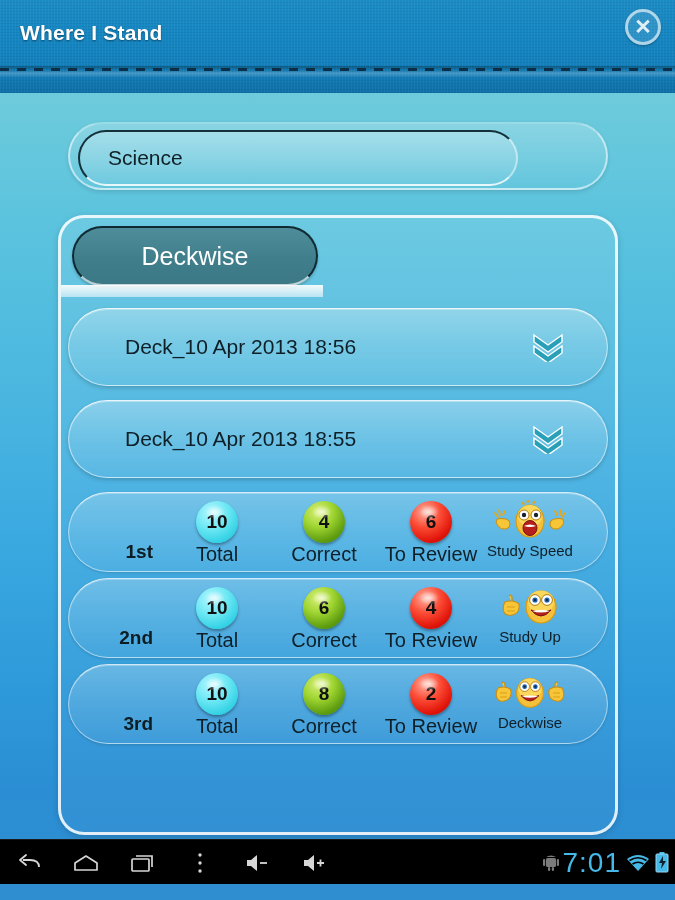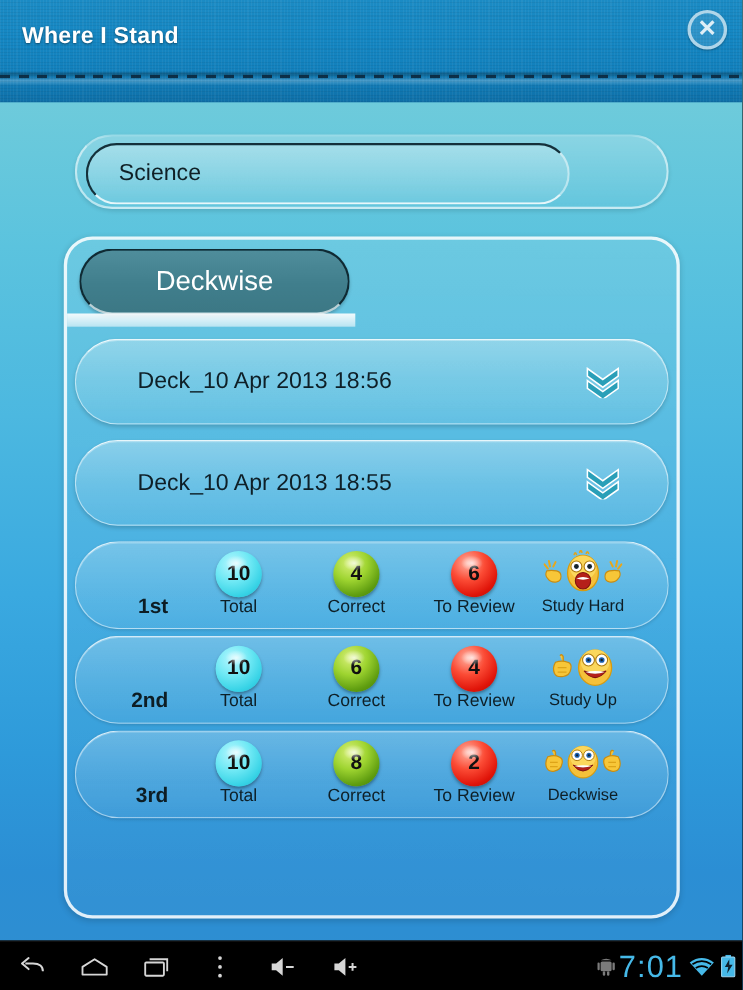--- a/index.html
+++ b/index.html
@@ -194,7 +194,7 @@
   .badge.cyan  { background: radial-gradient(circle at 36% 28%, #b6f7ff 0%, #6ee8f4 40%, #37d3e6 72%, #1fb6cc 100%); }
   .badge.green { background: radial-gradient(circle at 36% 26%, #d8f07a 0%, #9ed430 38%, #5f9d10 72%, #3f7a06 100%); }
   .badge.red   { background: radial-gradient(circle at 36% 26%, #ffb0a0 0%, #fb4b35 38%, #e01409 72%, #a60b04 100%); }
-  .stat-label { font-size: 16px; color: #0e1f27; }
+  .stat-label { font-size: 20px; color: #0e1f27; }
 
   .mood {
     position: absolute; right: 18px; top: 6px;

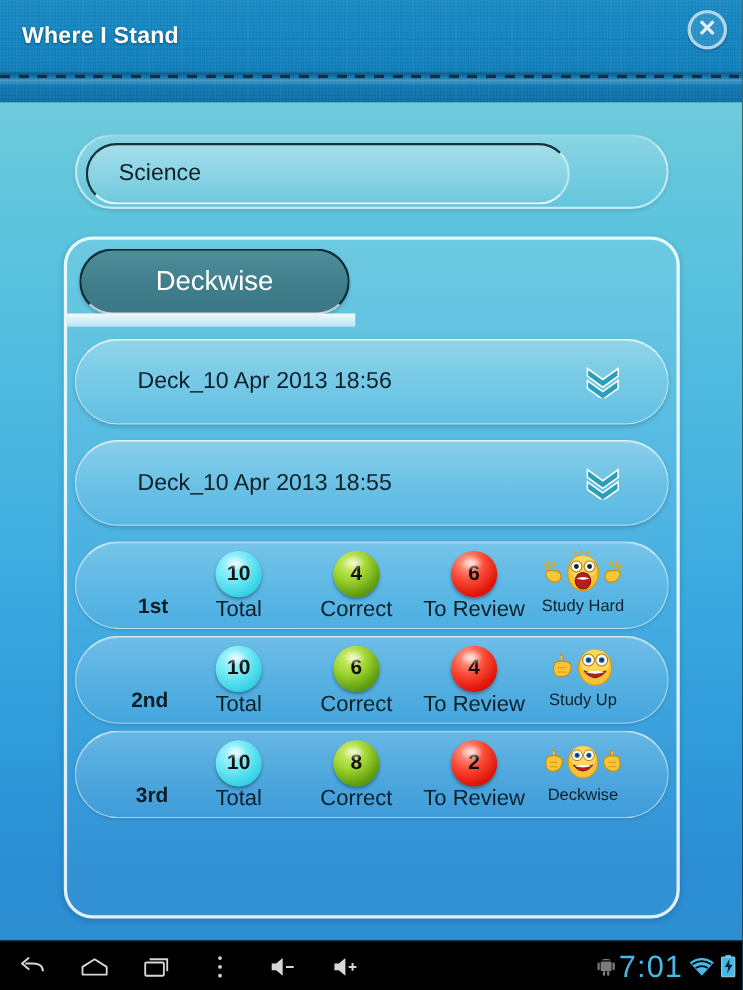--- a/index.html
+++ b/index.html
@@ -301,7 +301,7 @@
             <path d="M14 10 q2 4 -1 7 q-3 4 -8 3 q-4 -1 -4 -5 q0 -4 4 -5 q5 -1 9 0 z" fill="#f7c638" stroke="#c98d12" stroke-width="1"></path>
           </svg>
         </div>
-        <div class="mood-label">Study Hard</div>
+        <div class="mood-label">Study Speed</div>
       </div>
     </div>
 

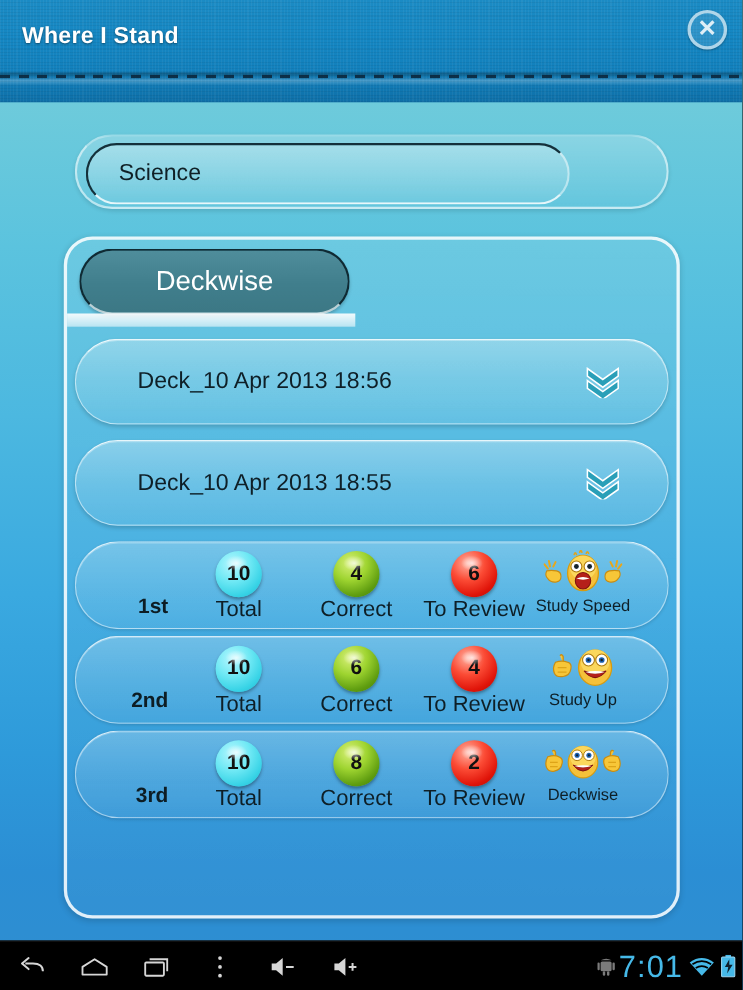--- a/index.html
+++ b/index.html
@@ -207,7 +207,7 @@
 
   
   #navbar {
-    position: absolute; left: 0; bottom: 0;
+    position: absolute; left: 0; bottom: 16px;
     width: 675px; height: 45px;
     background: #000;
     border-top: 1px solid #1b1b1b;

